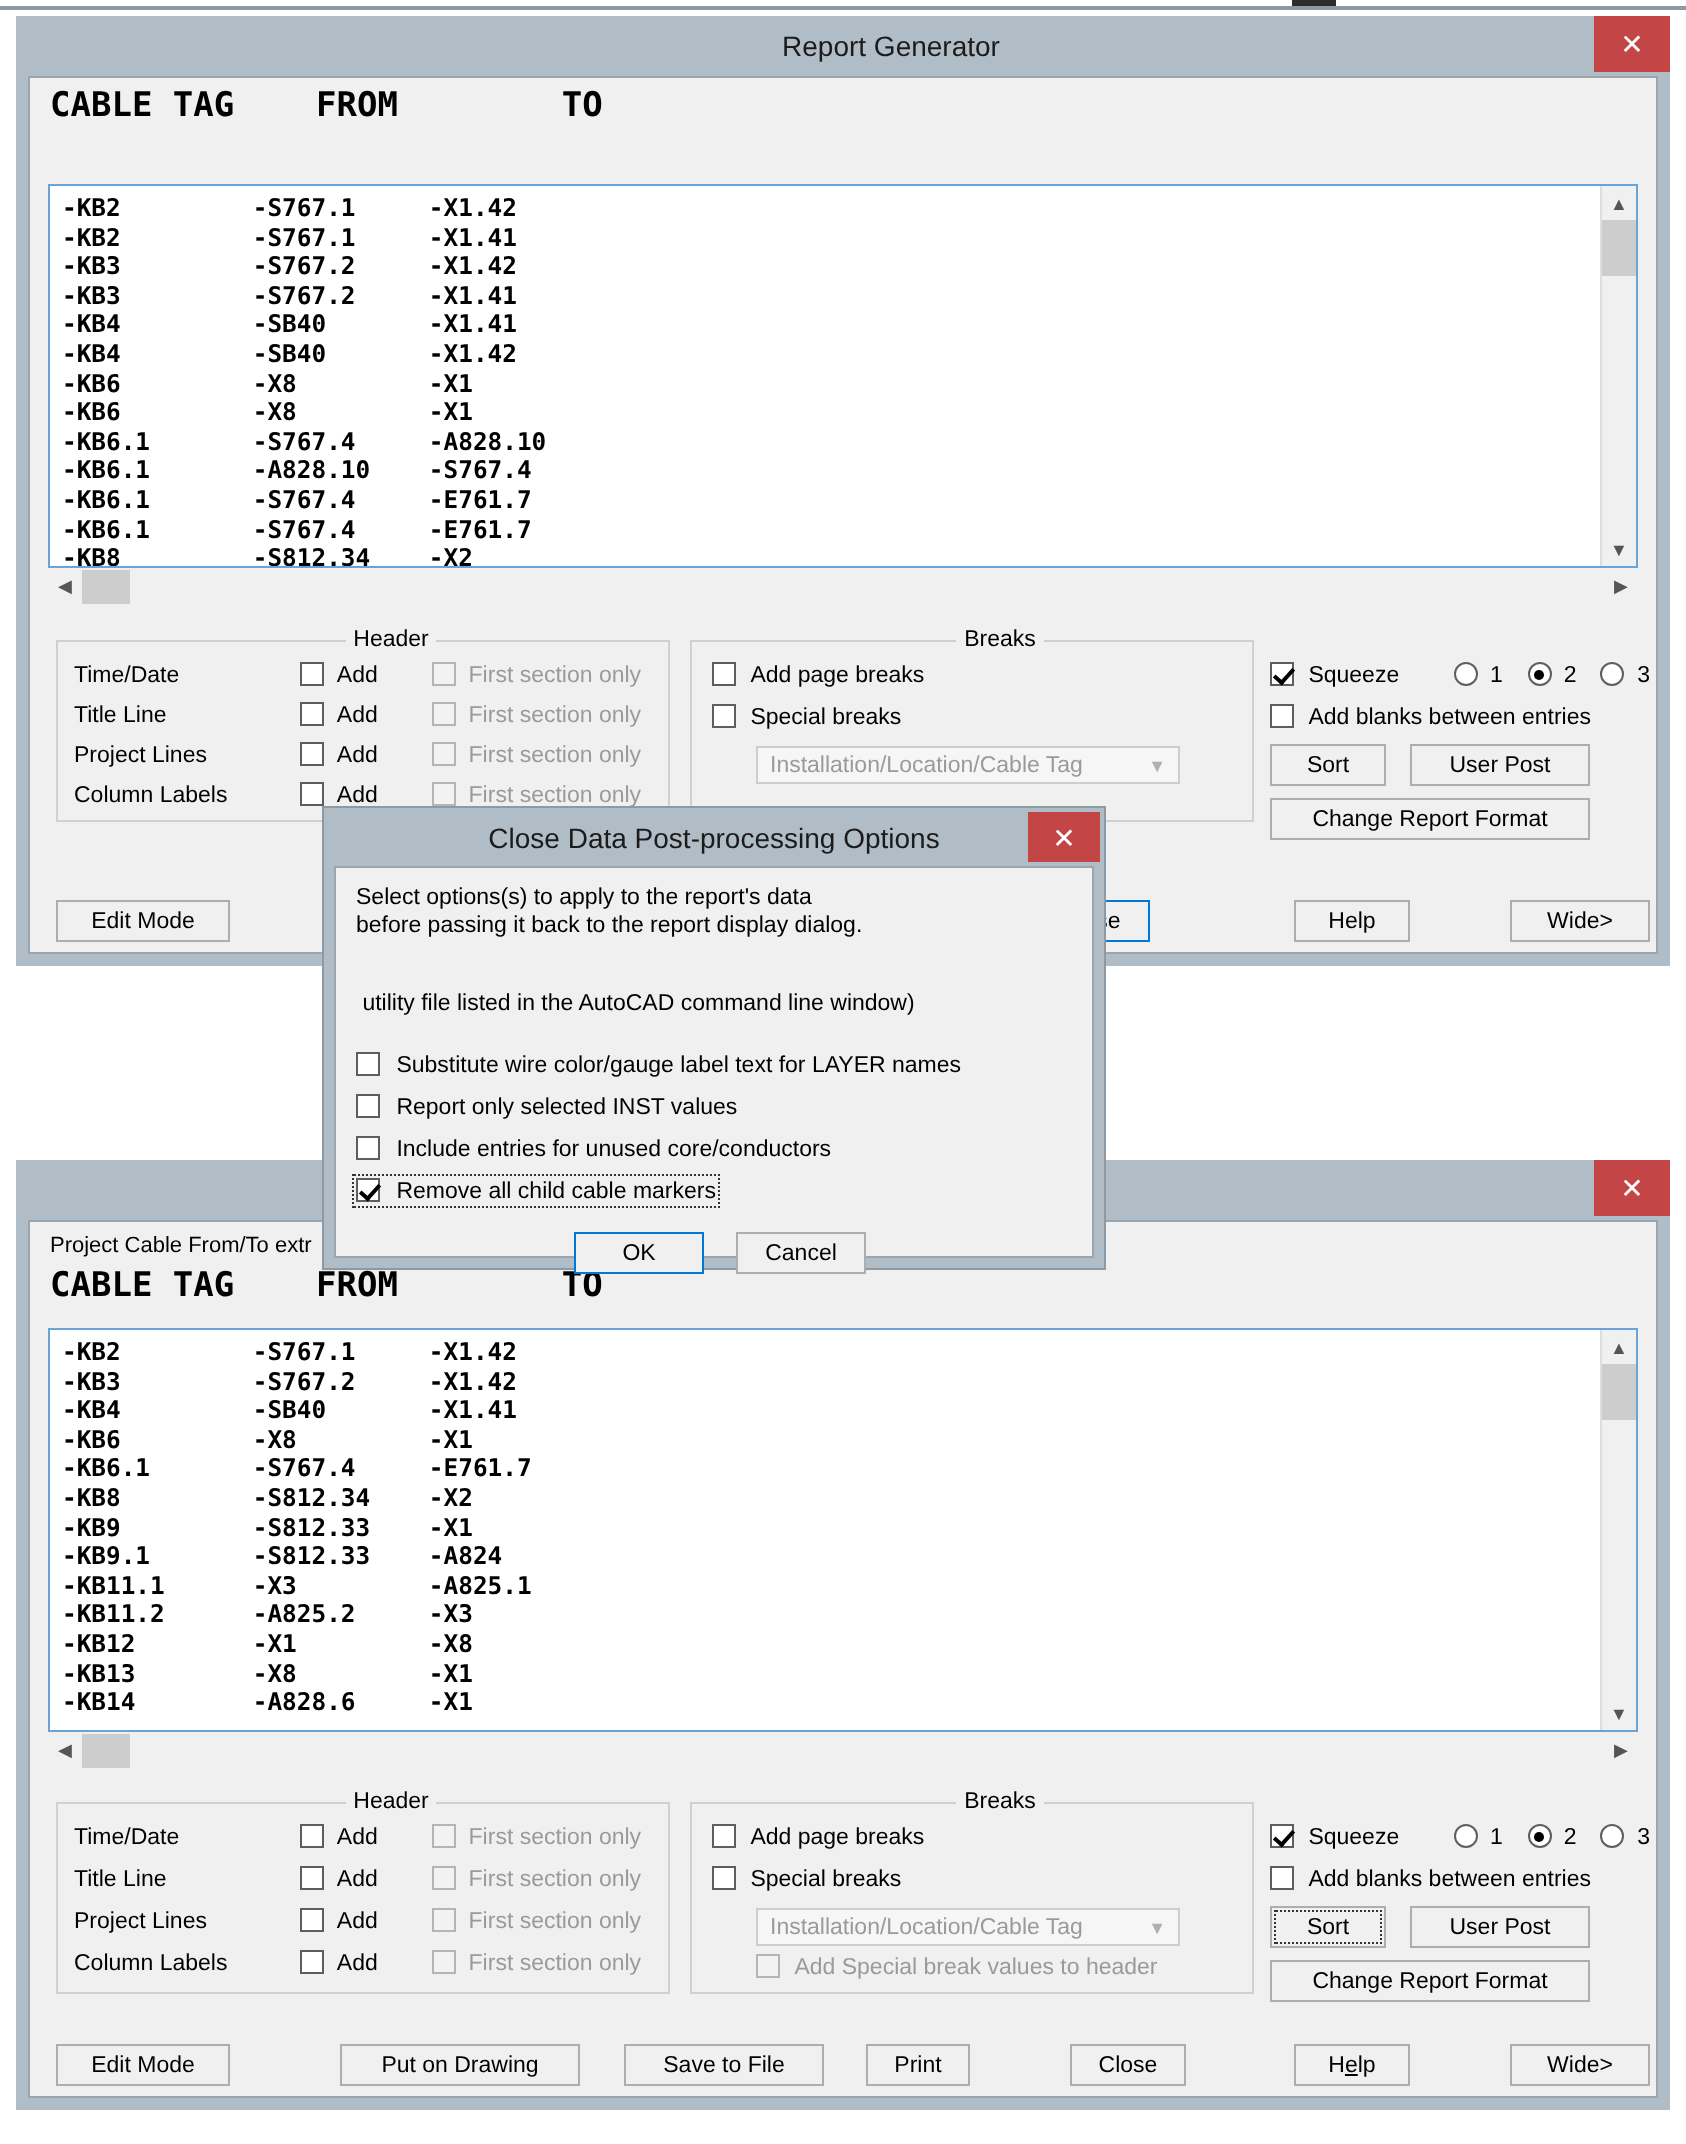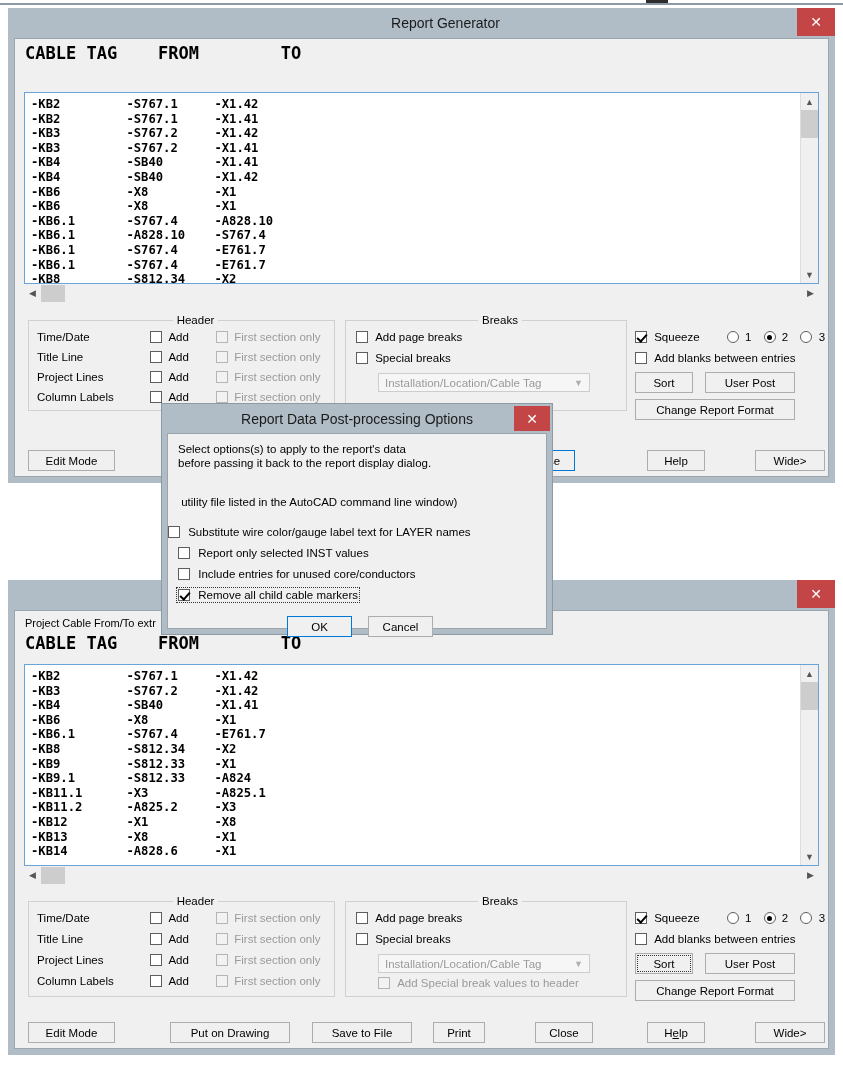--- a/index.html
+++ b/index.html
@@ -301,7 +301,7 @@
 
 <div class="modal" style="left:161px;top:403px;width:392px;height:232px;">
   <div class="titlebar">
-    <span class="ttl">Report Data Post-processing Options</span>
+    <span class="ttl">Close Data Post-processing Options</span>
     <div class="closebtn" style="right:2px;top:2px;width:36px;height:25px;">✕</div>
   </div>
   <div class="mbody">

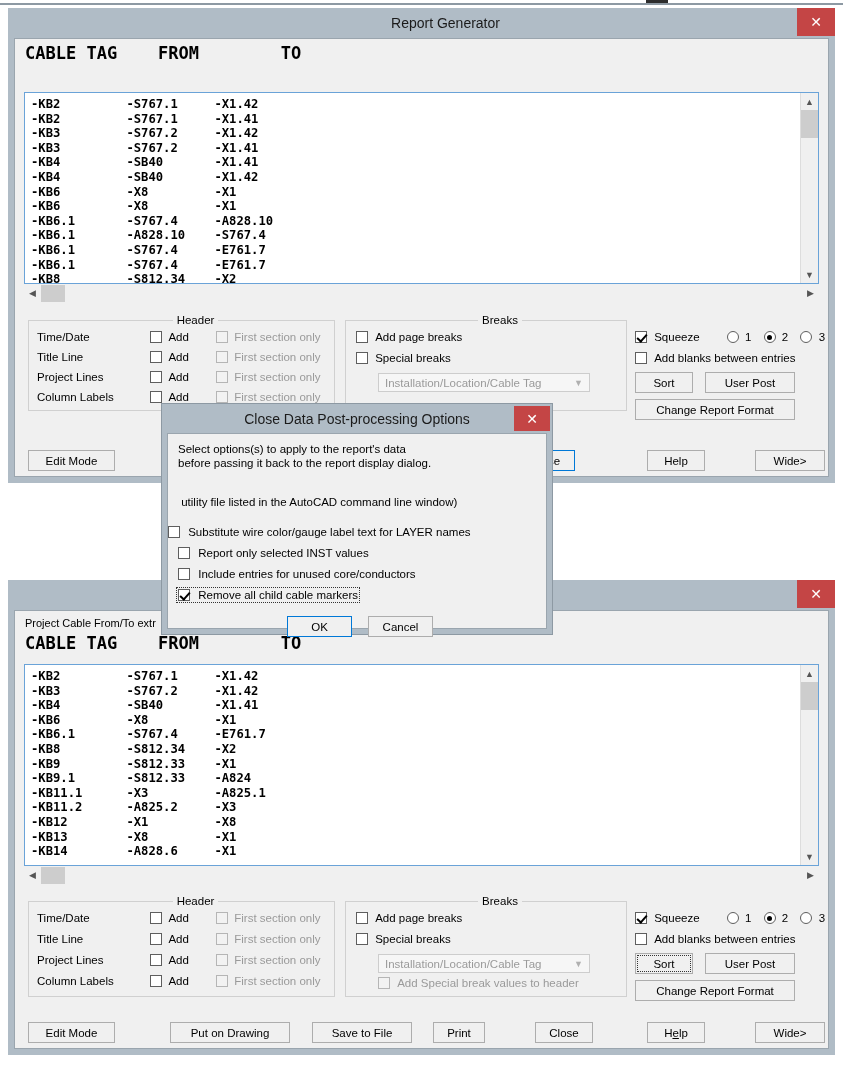--- a/index.html
+++ b/index.html
@@ -309,7 +309,7 @@
     <div class="mtxt" style="left:10px;top:22px;">before passing it back to the report display dialog.</div>
     <div class="mtxt" style="left:10px;top:61px;"> utility file listed in the AutoCAD command line window)</div>
 
-    <div class="row" style="left:0;top:92px;">
+    <div class="row" style="left:10px;top:92px;">
       <span class="cbx"></span>
       <span style="margin-left:5px;">Substitute wire color/gauge label text for LAYER names</span>
     </div>

